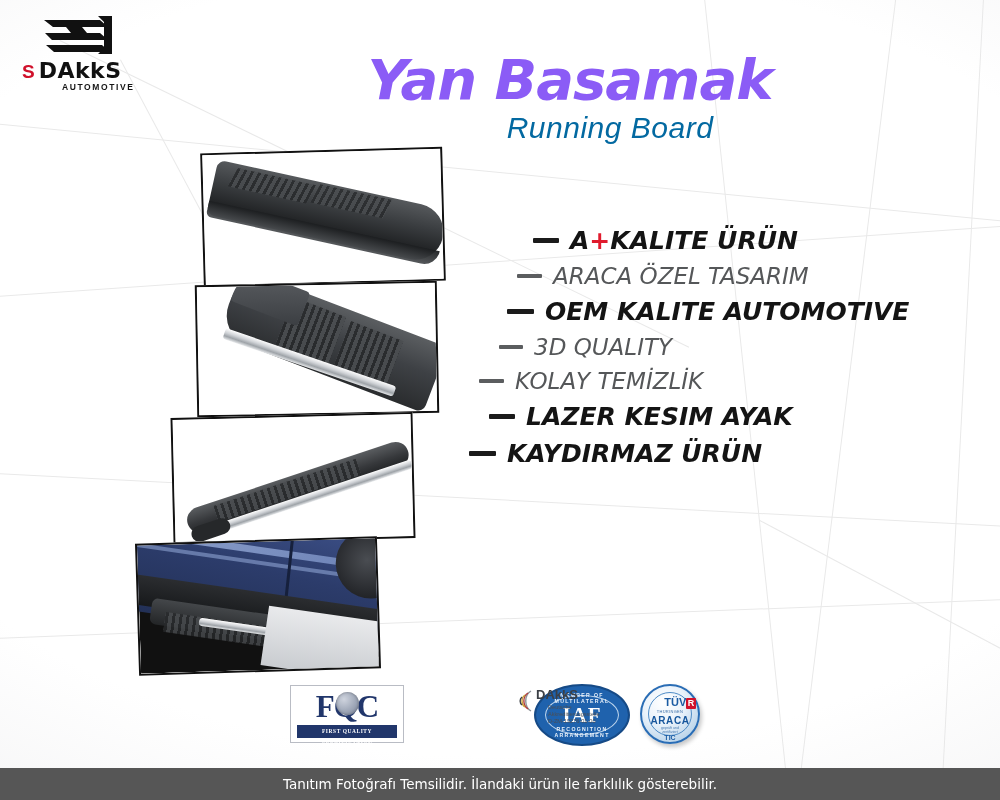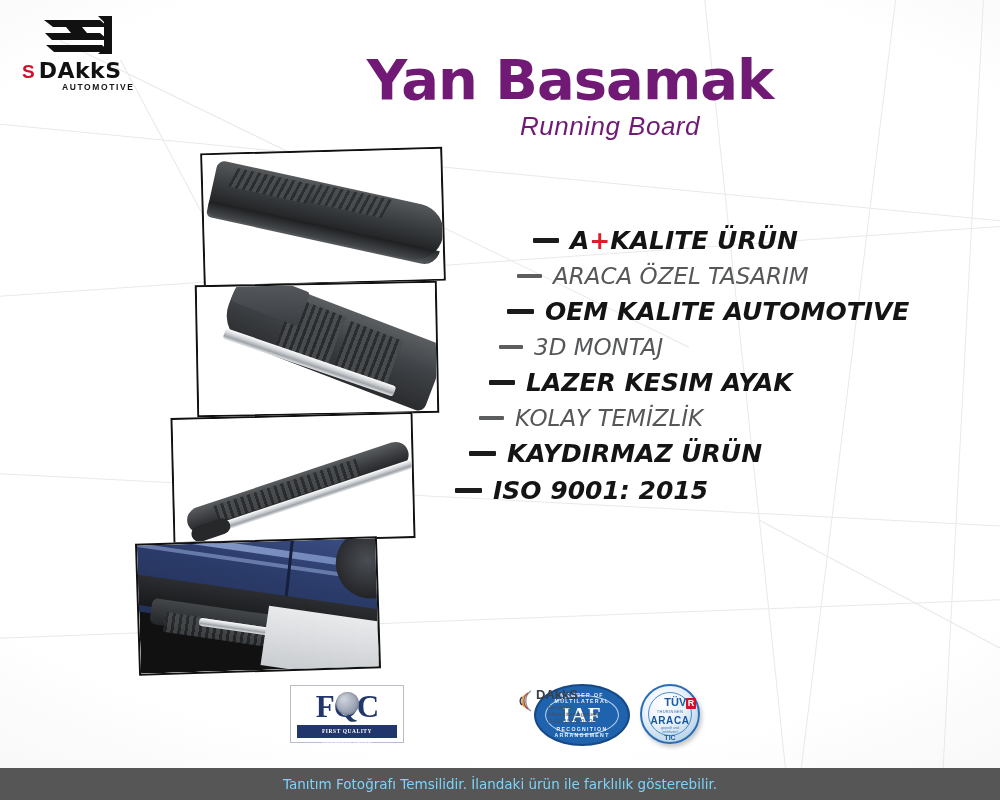--- a/index.html
+++ b/index.html
@@ -41,7 +41,7 @@
   
   .title{
     position:absolute;left:300px;top:52px;width:540px;
-    font-size:56px;font-weight:bold;color:#701a75;
+    font-size:56px;font-weight:bold;font-style:italic;color:#8b5cf6;
     letter-spacing:-1px;text-align:center;line-height:1;
     font-family:"DejaVu Sans","Liberation Sans",sans-serif;
   }

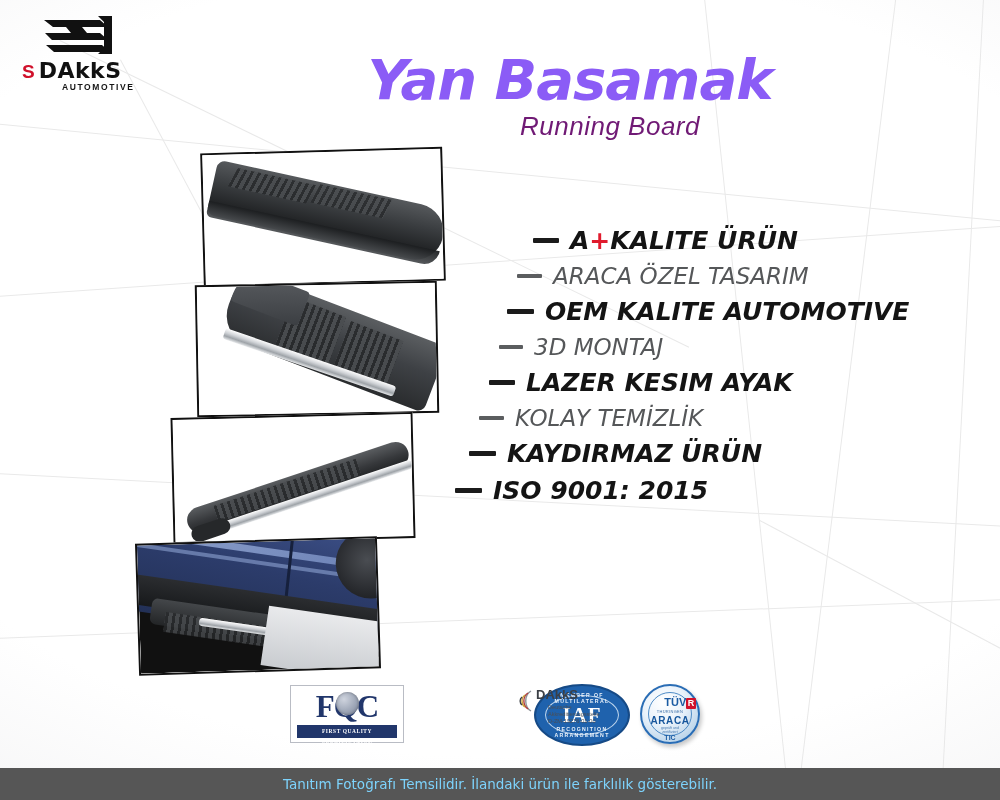--- a/index.html
+++ b/index.html
@@ -47,7 +47,7 @@
   }
   .subtitle{
     position:absolute;left:330px;top:113px;width:560px;
-    font-size:26px;font-weight:500;font-style:italic;color:#701a75;
+    font-size:30px;font-weight:500;font-style:italic;color:#0369a1;
     letter-spacing:.5px;text-align:center;line-height:1;
     font-family:"Liberation Sans",sans-serif;
   }

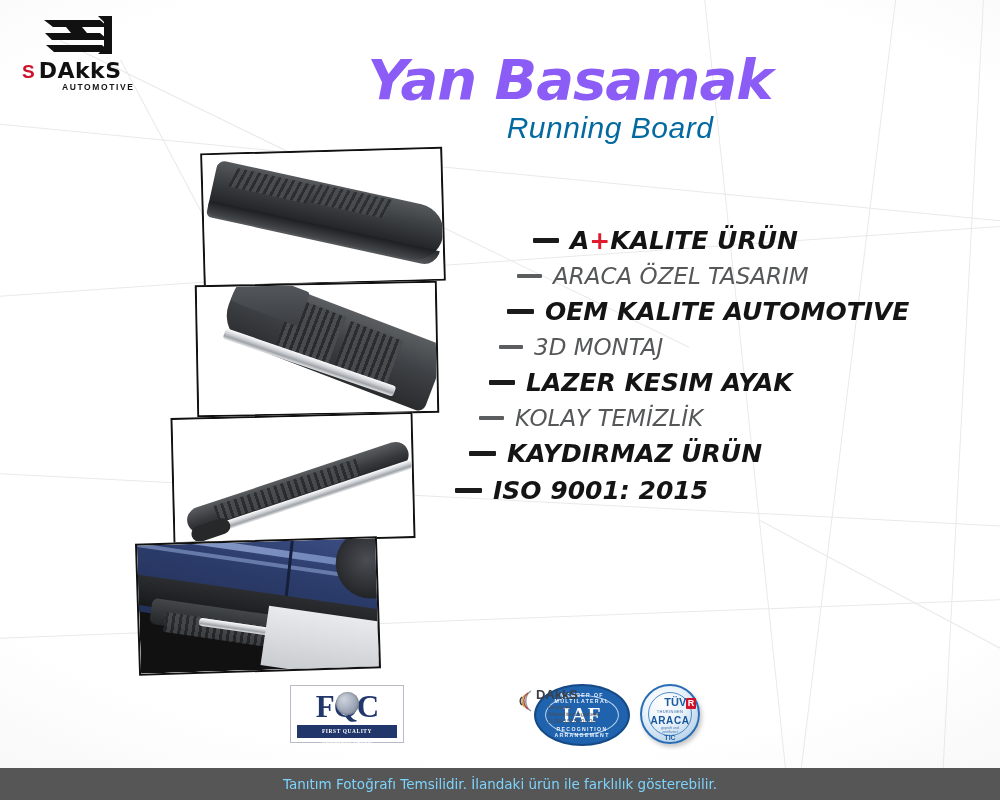--- a/index.html
+++ b/index.html
@@ -286,7 +286,7 @@
       </div>
       <div class="feat light" style="margin-left: 44px; font-size: 23px; height: 34.04px;">
         <span class="dash" style="width: 24px;"></span>
-        <span>3D MONTAJ</span>
+        <span>3D QUALITY</span>
       </div>
       <div class="feat strong" style="margin-left: 34px; font-size: 25px; height: 37px;">
         <span class="dash" style="width: 26px;"></span>

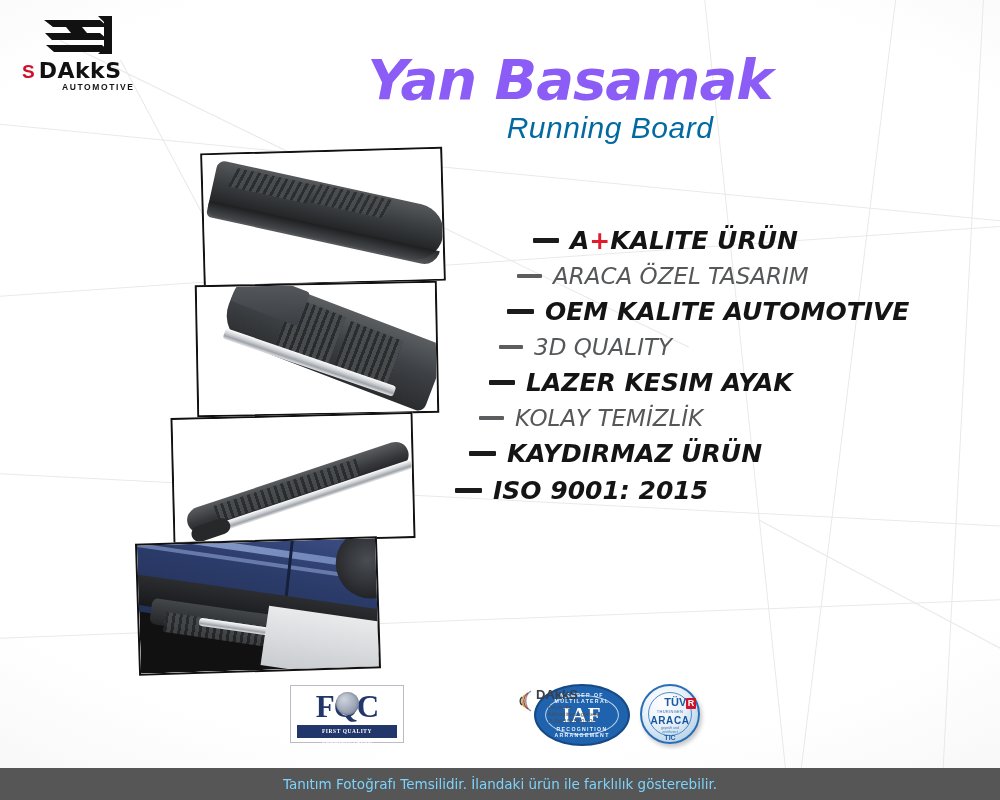--- a/index.html
+++ b/index.html
@@ -288,13 +288,13 @@
         <span class="dash" style="width: 24px;"></span>
         <span>3D QUALITY</span>
       </div>
+      <div class="feat light" style="margin-left: 24px; font-size: 23px; height: 34.04px;">
+        <span class="dash" style="width: 25px;"></span>
+        <span>KOLAY TEMİZLİK</span>
+      </div>
       <div class="feat strong" style="margin-left: 34px; font-size: 25px; height: 37px;">
         <span class="dash" style="width: 26px;"></span>
         <span>LAZER KESIM AYAK</span>
-      </div>
-      <div class="feat light" style="margin-left: 24px; font-size: 23px; height: 34.04px;">
-        <span class="dash" style="width: 25px;"></span>
-        <span>KOLAY TEMİZLİK</span>
       </div>
       <div class="feat strong" style="margin-left: 14px; font-size: 25px; height: 37px;">
         <span class="dash" style="width: 27px;"></span>

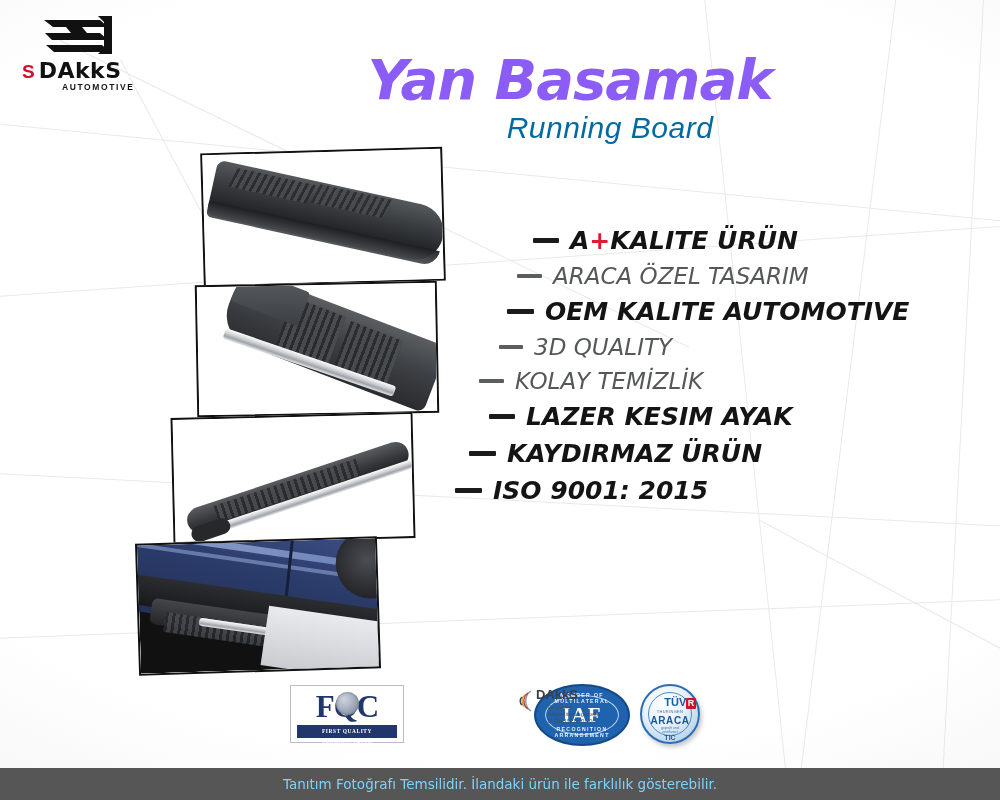--- a/index.html
+++ b/index.html
@@ -300,10 +300,6 @@
         <span class="dash" style="width: 27px;"></span>
         <span>KAYDIRMAZ ÜRÜN</span>
       </div>
-      <div class="feat strong" style="margin-left: 0px; font-size: 25px; height: 37px;">
-        <span class="dash" style="width: 27px;"></span>
-        <span>ISO 9001: 2015</span>
-      </div>
     </div>
 
   <div class="certs">

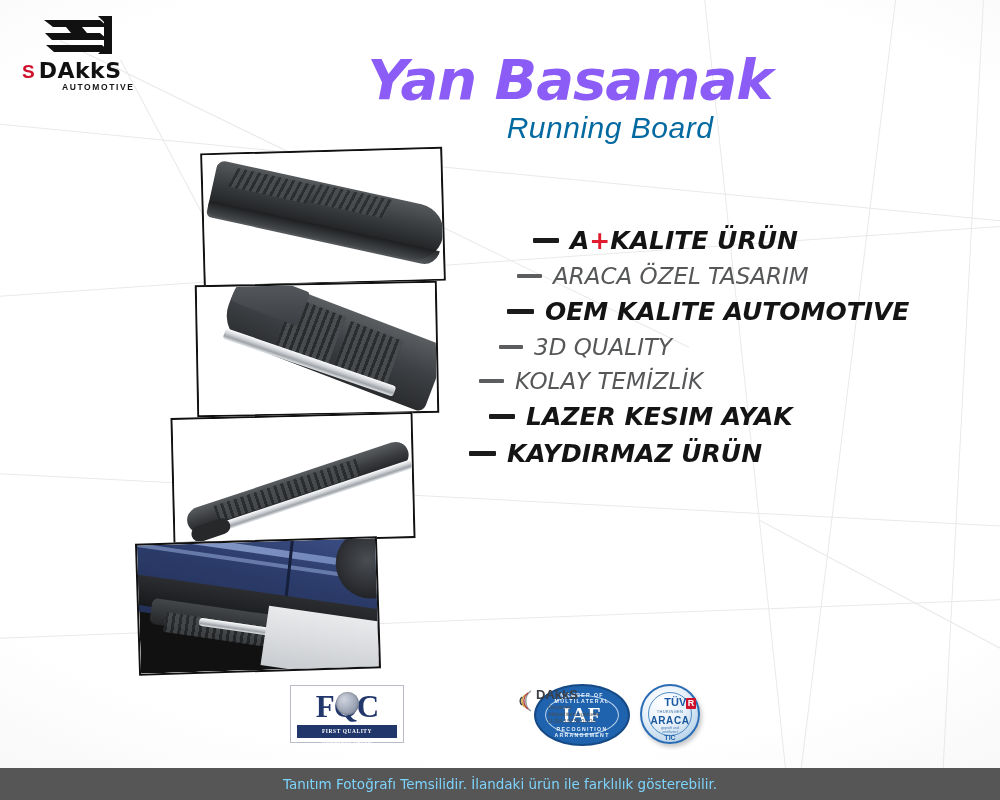--- a/index.html
+++ b/index.html
@@ -170,7 +170,7 @@
   
   .footer{
     position:absolute;left:0;bottom:0;width:1000px;height:32px;background:#565656;
-    color:#7dd3fc;font-size:13.5px;line-height:32px;text-align:center;
+    color:#ffffff;font-size:13.5px;line-height:32px;text-align:center;
     font-family:"DejaVu Sans","Liberation Sans",sans-serif;
   }
 </style>

